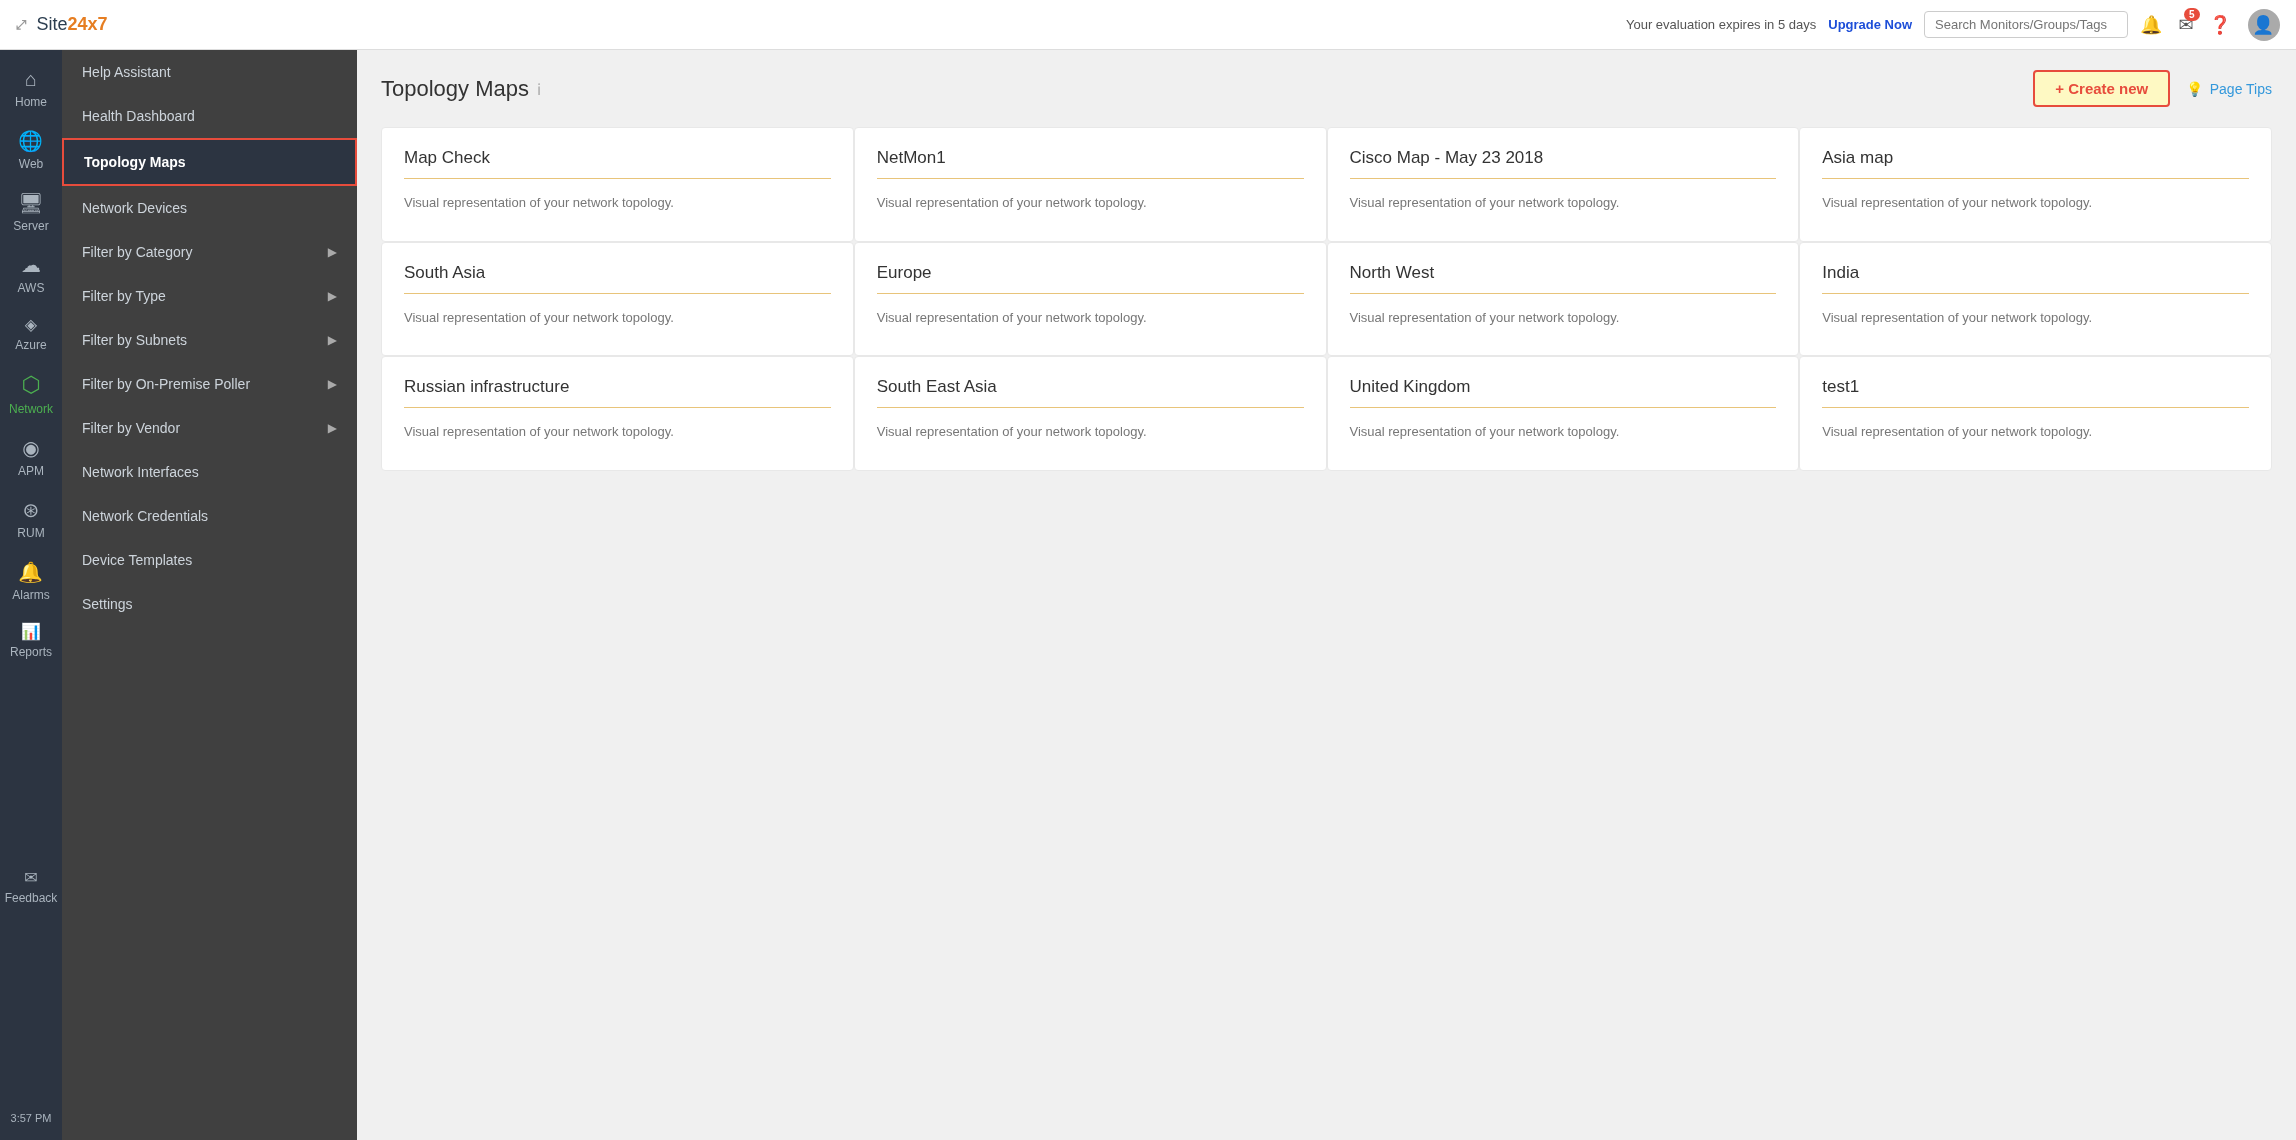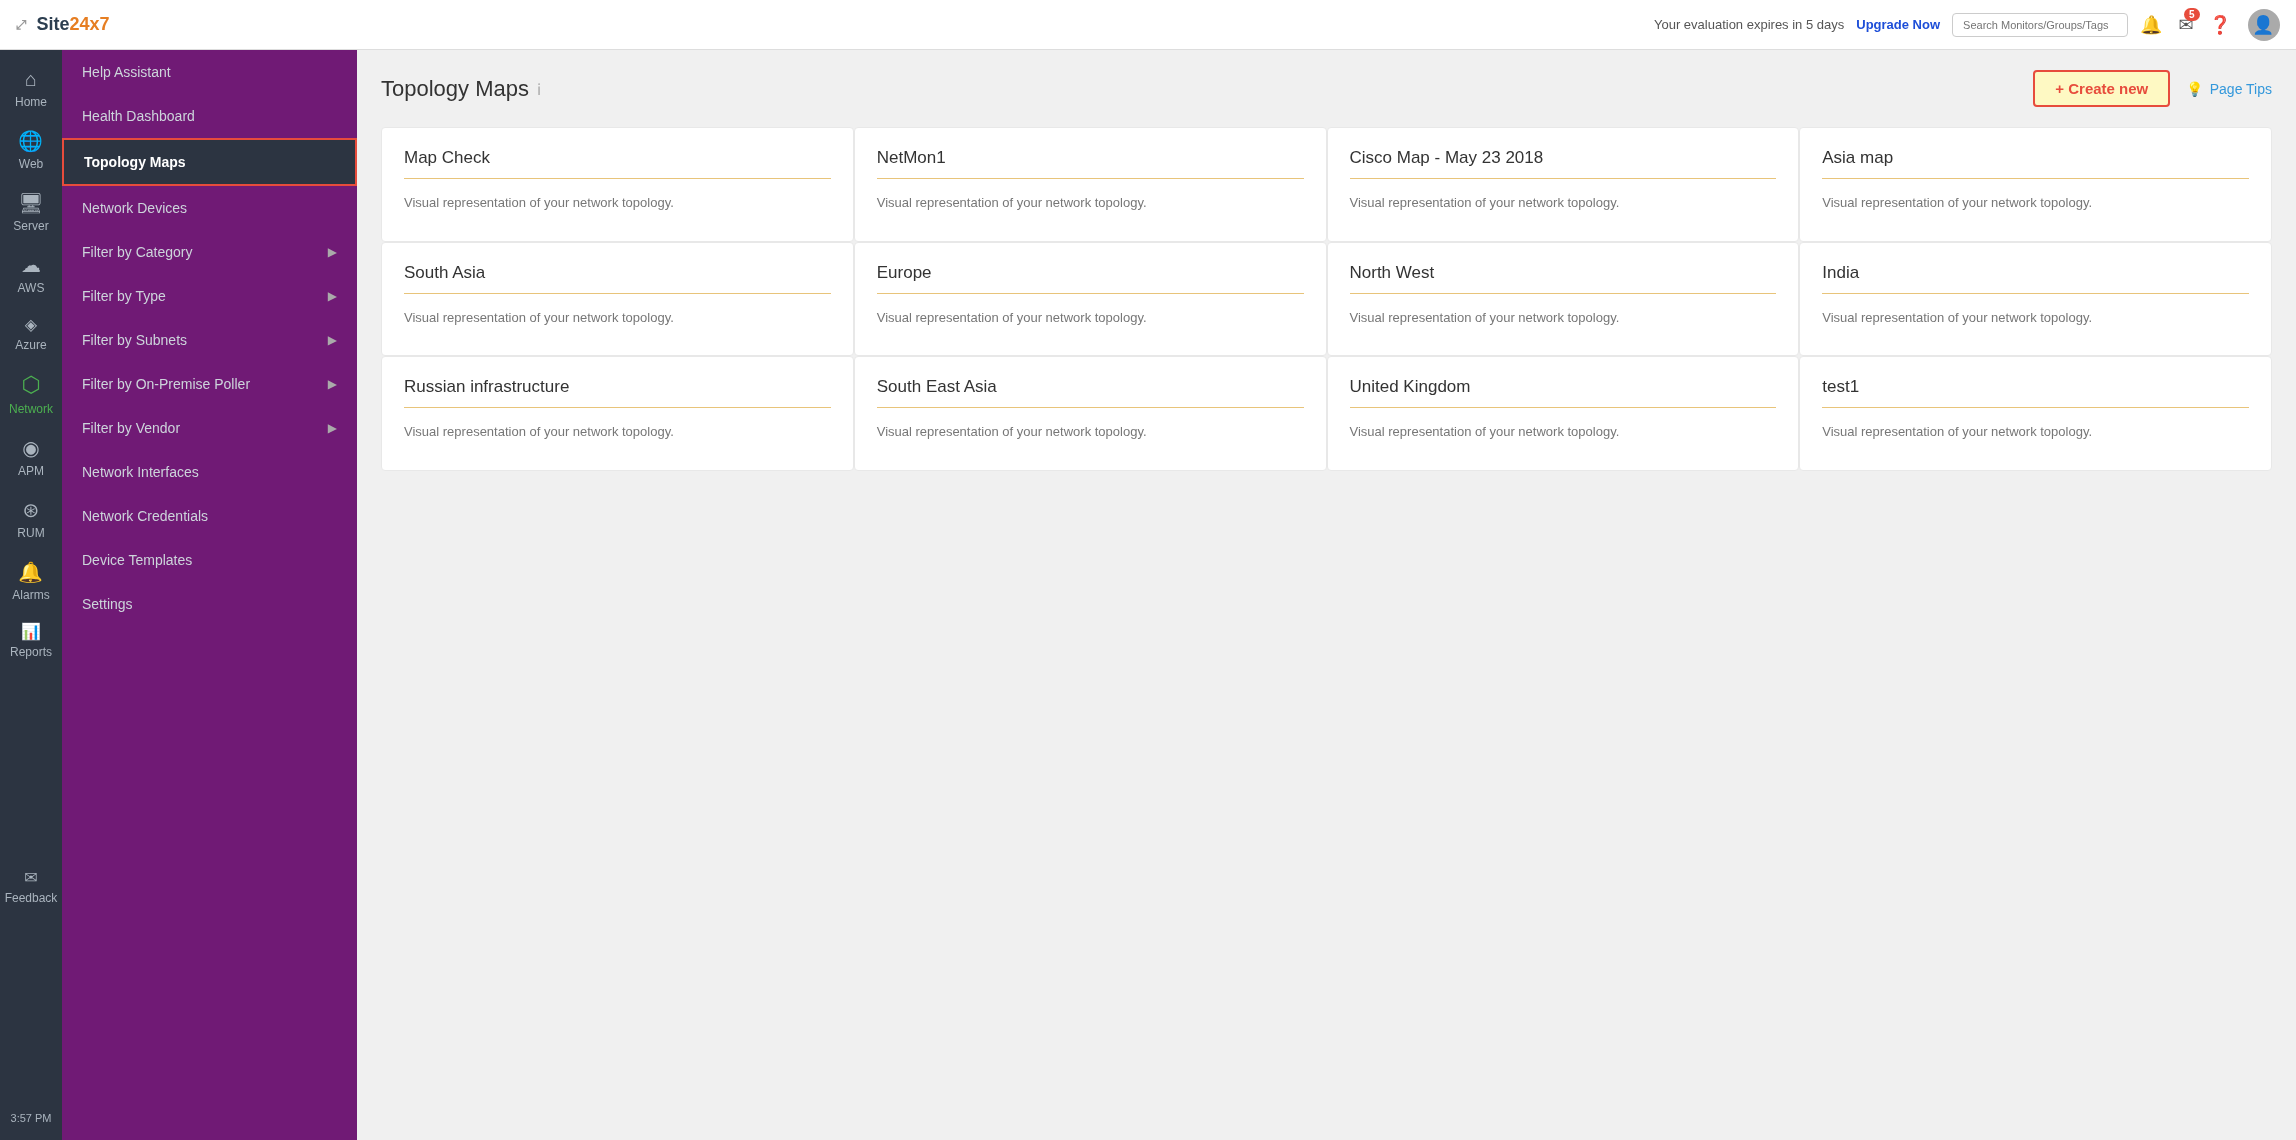--- a/index.html
+++ b/index.html
@@ -230,7 +230,7 @@
 <div class="topbar">
   <div class="topbar-logo">
     <span class="expand-icon">⤢</span>
-    <span><span style="color:#2c3e50;font-weight:700;">Site</span><span style="color:#e67e22;font-weight:700;">24x7</span></span>
+    <span><span style="color:#2c3e50;font-weight:400;">Site</span><span style="color:#e67e22;font-weight:700;">24x7</span></span>
   </div>
   <div class="topbar-center">
     <span>Your evaluation expires in 5 days</span>

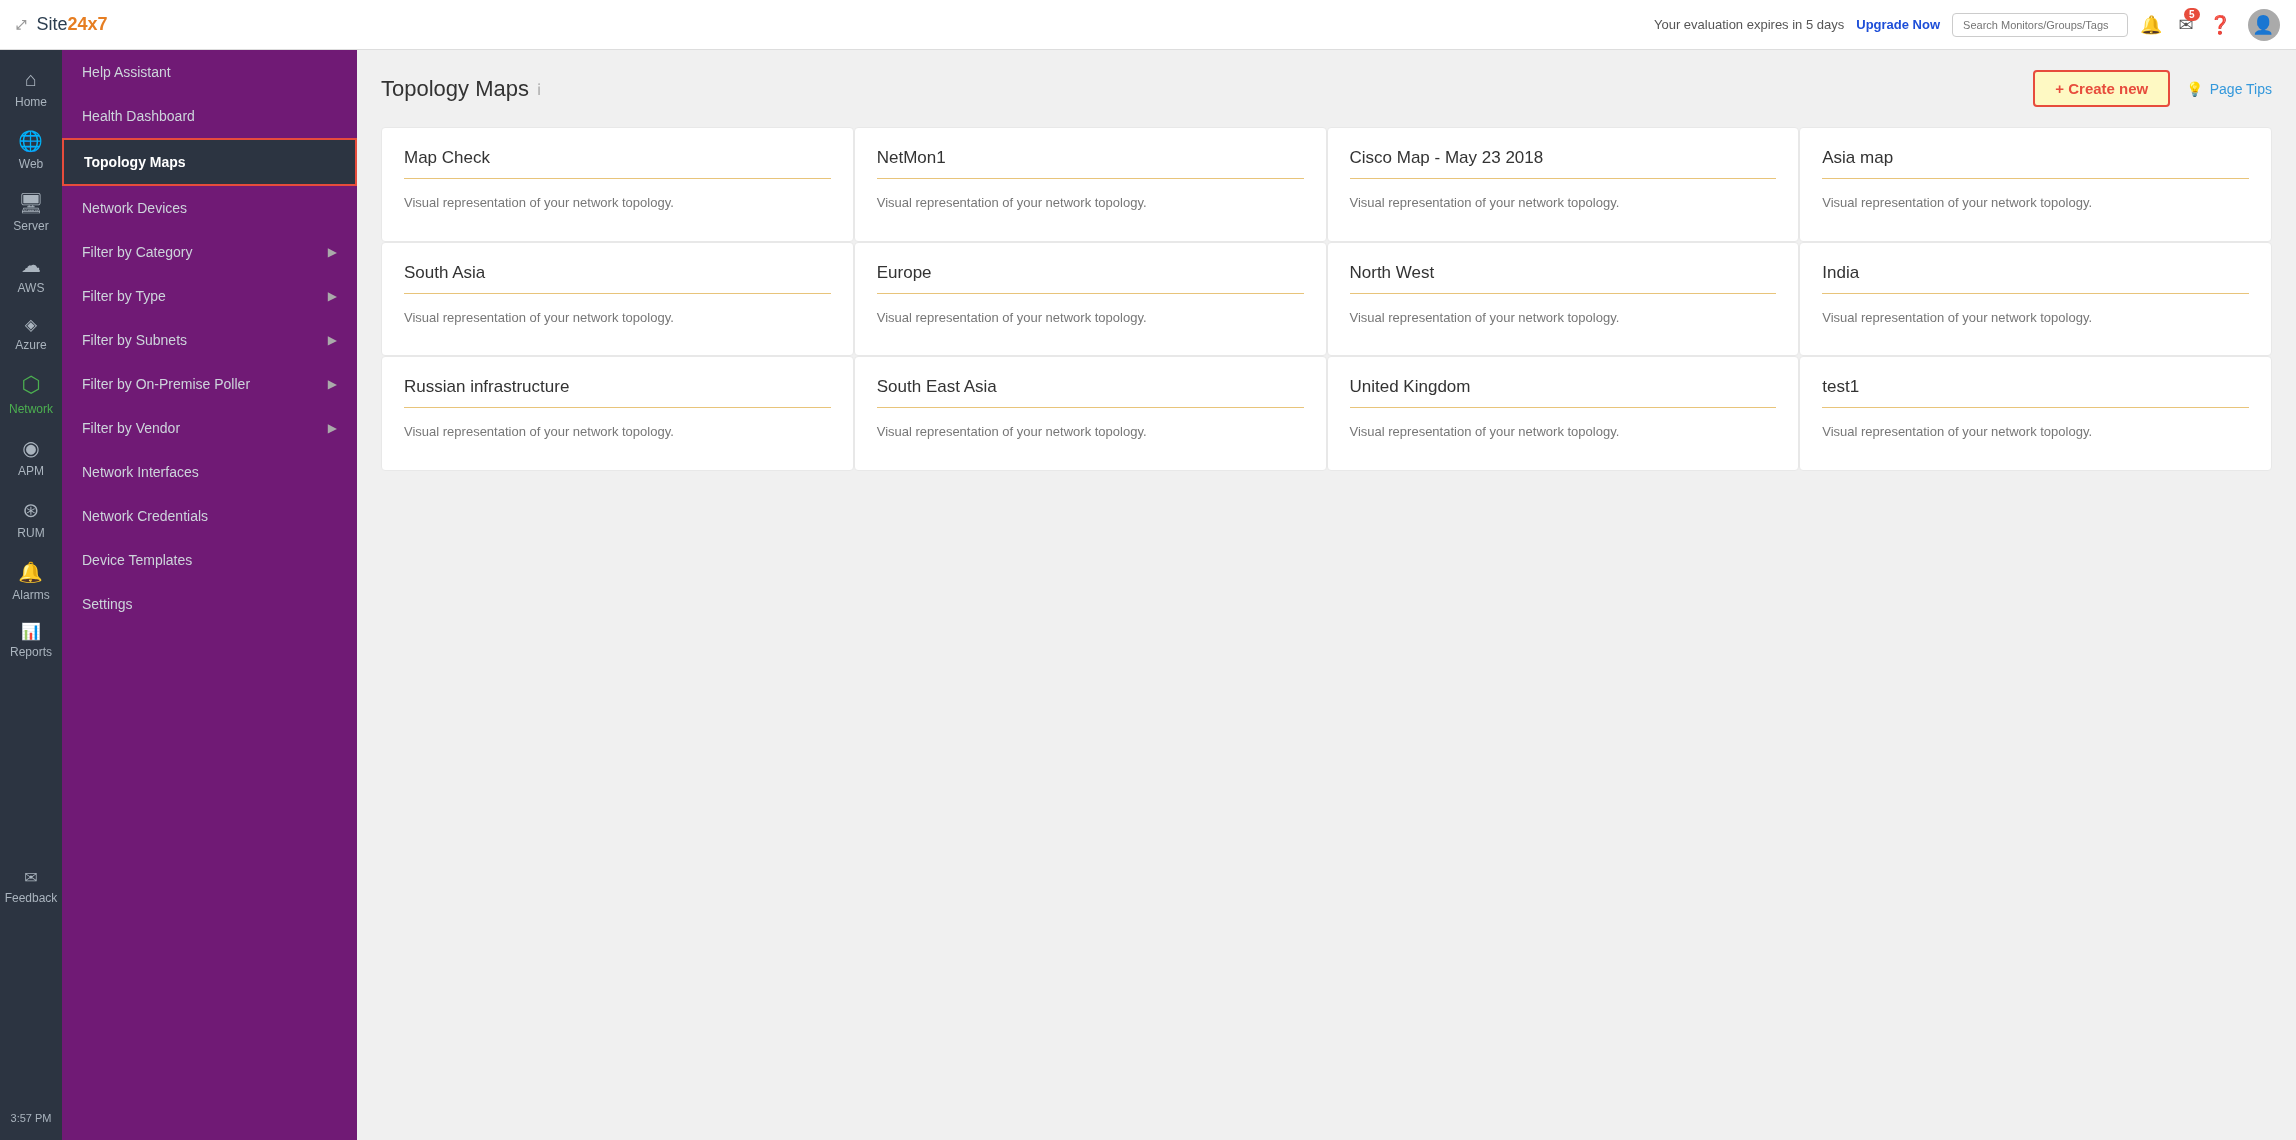--- a/index.html
+++ b/index.html
@@ -38,8 +38,8 @@
       border: 1px solid #ccc;
       border-radius: 4px;
       padding: 5px 10px;
-      font-size: 11px;
-      width: 176px;
+      font-size: 13px;
+      width: 204px;
       outline: none;
     }
     .topbar-icons {

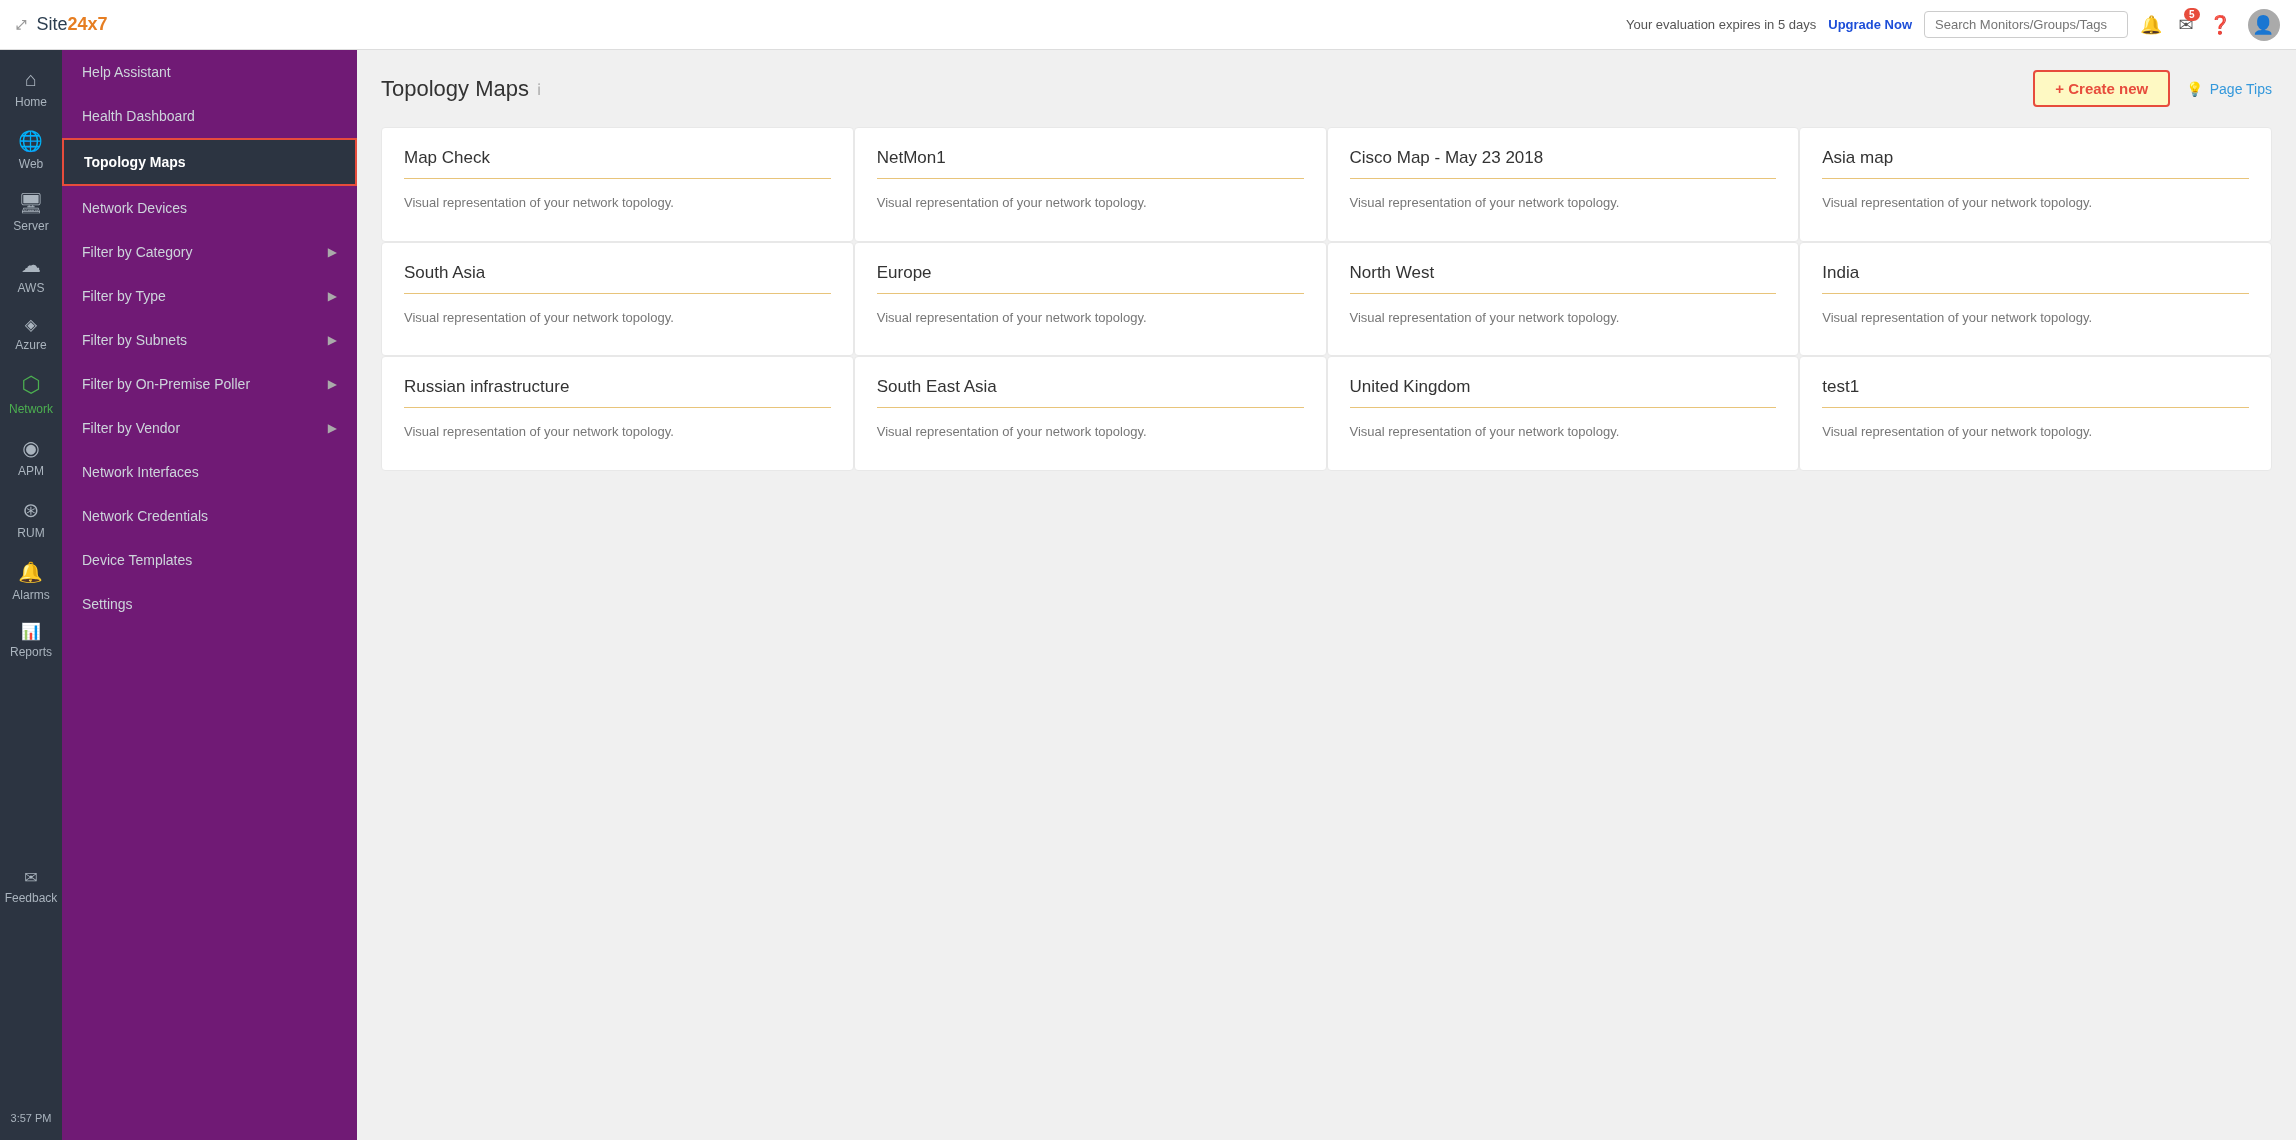--- a/index.html
+++ b/index.html
@@ -121,7 +121,7 @@
     
     .sidebar {
       width: 295px;
-      background: #701a75;
+      background: #404040;
       overflow-y: auto;
       flex-shrink: 0;
     }

